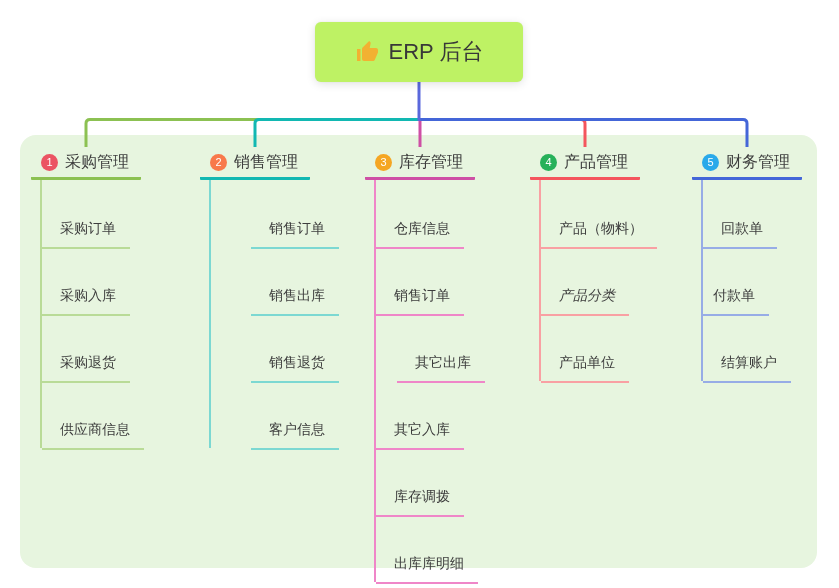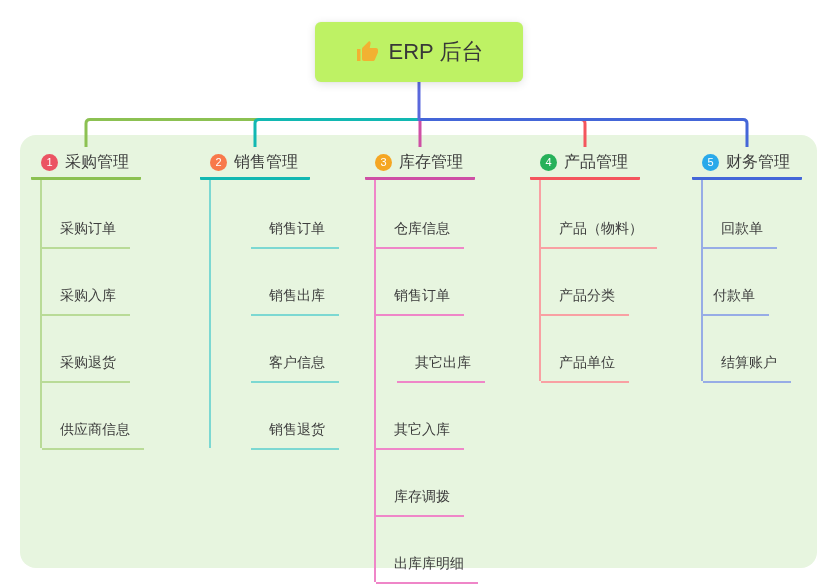--- a/index.html
+++ b/index.html
@@ -141,7 +141,7 @@
     <span class="child-label" style="border-bottom-color: rgb(249, 160, 163);">产品（物料）</span>
   </div>
         <div class="child">
-    <span class="child-label" style="border-bottom-color: rgb(249, 160, 163);">产品分类</span>
+    <span class="child-label" style="border-bottom-color: rgb(249, 160, 163); font-style: italic;">产品分类</span>
   </div>
         <div class="child">
     <span class="child-label" style="border-bottom-color: rgb(249, 160, 163);">产品单位</span>

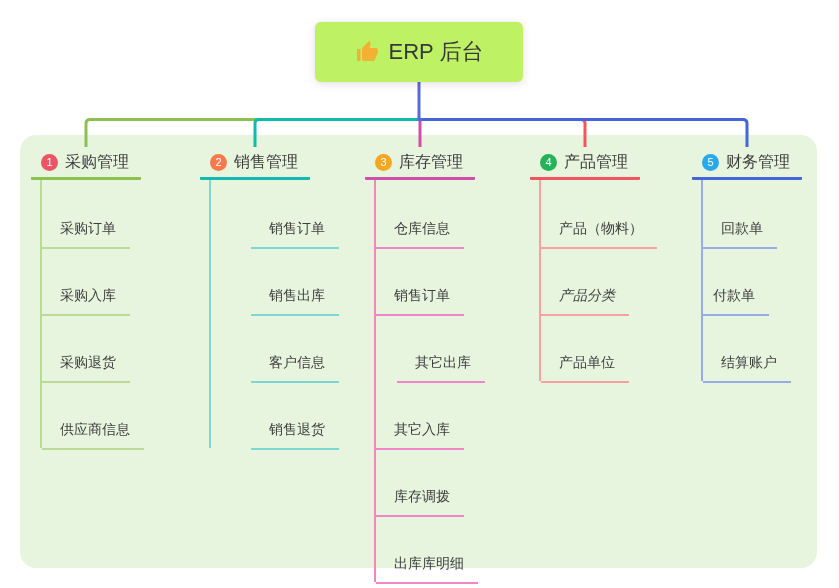--- a/index.html
+++ b/index.html
@@ -98,10 +98,10 @@
     <span class="child-label" style="border-bottom-color: rgb(124, 216, 210);">销售出库</span>
   </div>
         <div class="child">
-    <span class="child-label" style="border-bottom-color: rgb(124, 216, 210);">客户信息</span>
+    <span class="child-label" style="border-bottom-color: rgb(124, 216, 210);">销售退货</span>
   </div>
         <div class="child">
-    <span class="child-label" style="border-bottom-color: rgb(124, 216, 210);">销售退货</span>
+    <span class="child-label" style="border-bottom-color: rgb(124, 216, 210);">客户信息</span>
   </div>
       </div>
   </div>

